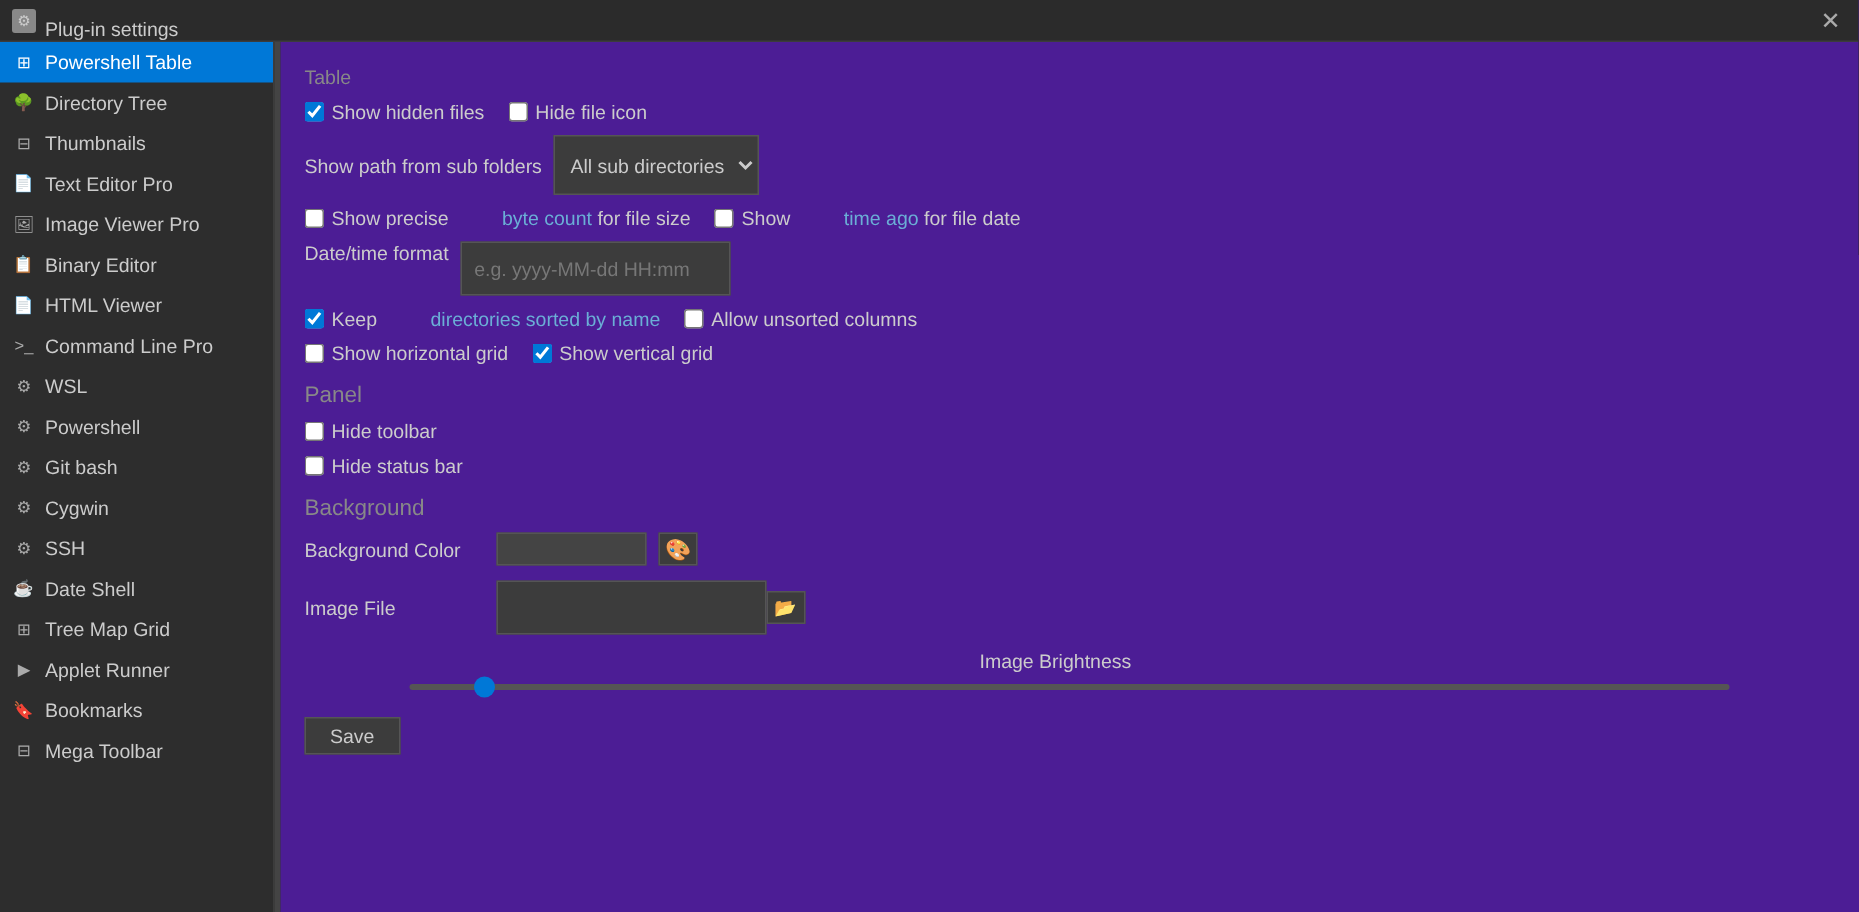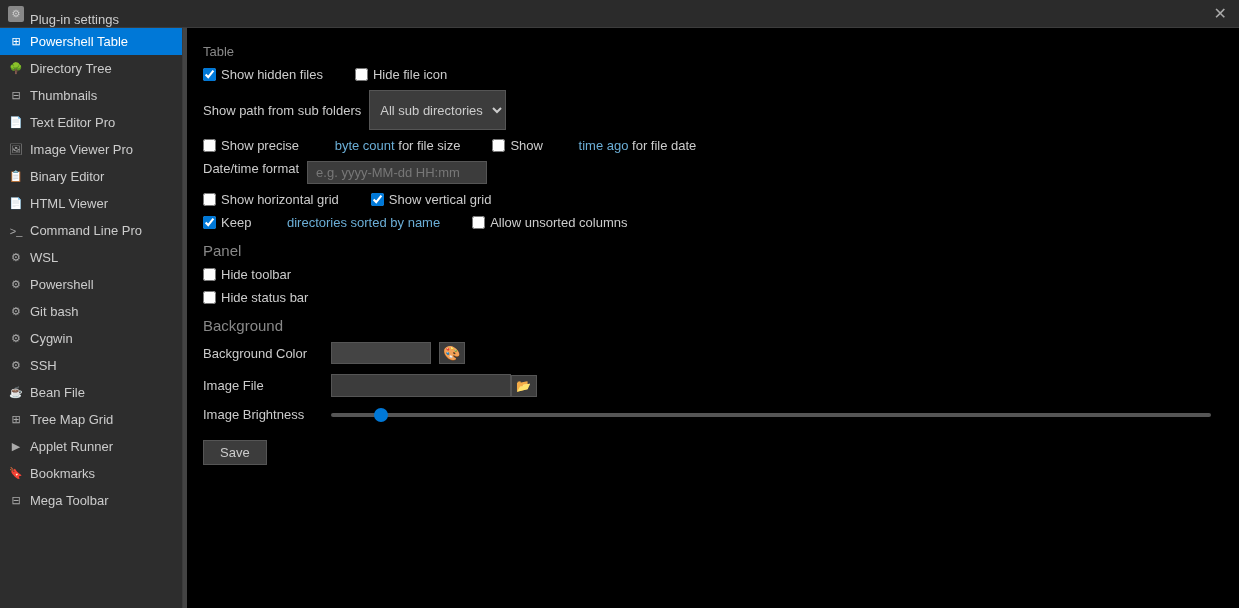--- a/index.html
+++ b/index.html
@@ -84,7 +84,7 @@
     }
     .content-panel {
       flex: 1;
-      background: #000000;
+      background: #4c1d95;
       padding: 12px 16px;
       overflow-y: auto;
     }

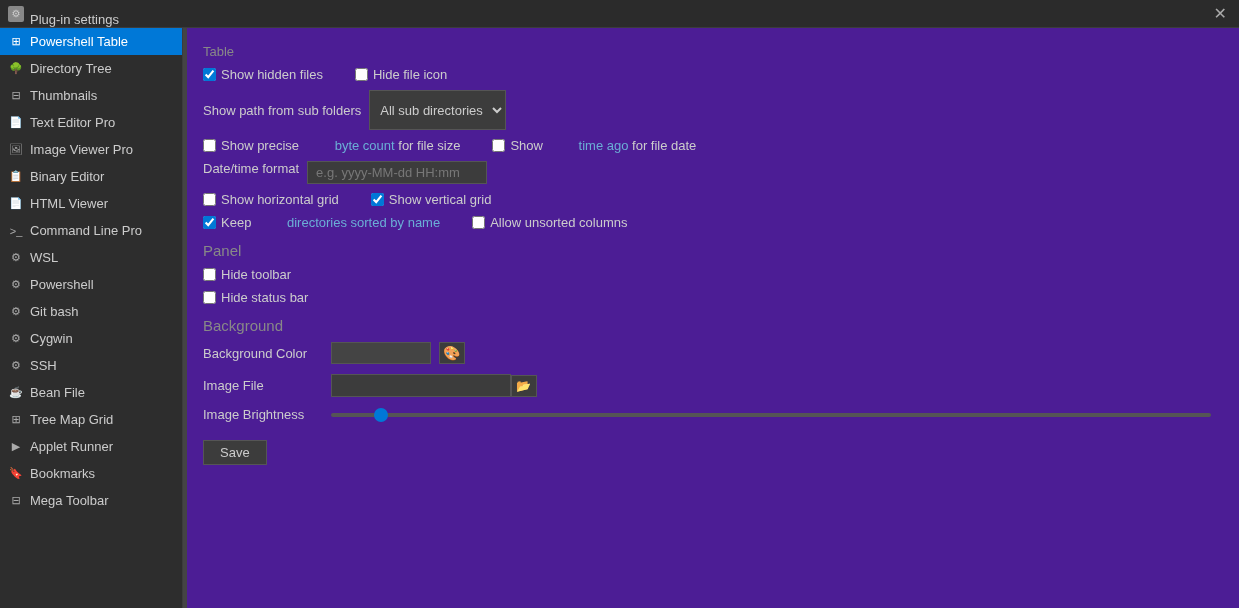--- a/index.html
+++ b/index.html
@@ -99,7 +99,7 @@
       align-items: flex-start;
       margin-bottom: 8px;
       flex-wrap: wrap;
-      gap: 20px;
+      gap: 4px;
     }
     .option-row label {
       display: flex;

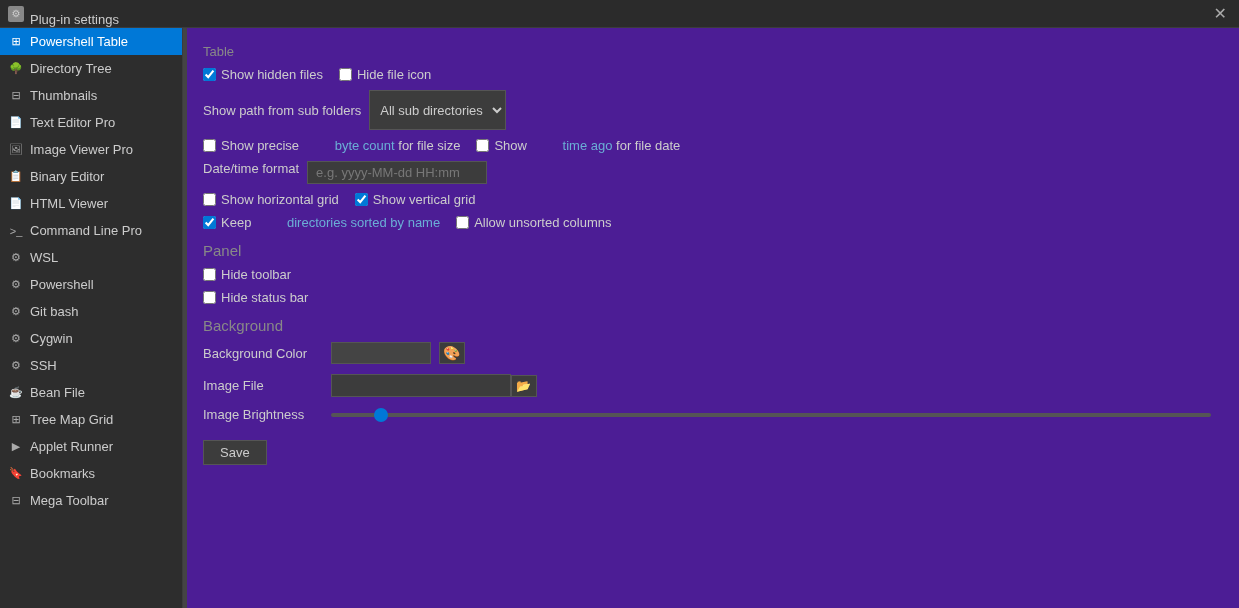--- a/index.html
+++ b/index.html
@@ -147,7 +147,7 @@
       border: 1px solid #555;
       padding: 2px 8px;
       font-size: 13px;
-      height: 23px;
+      height: 36px;
       outline: none;
       width: 180px;
     }

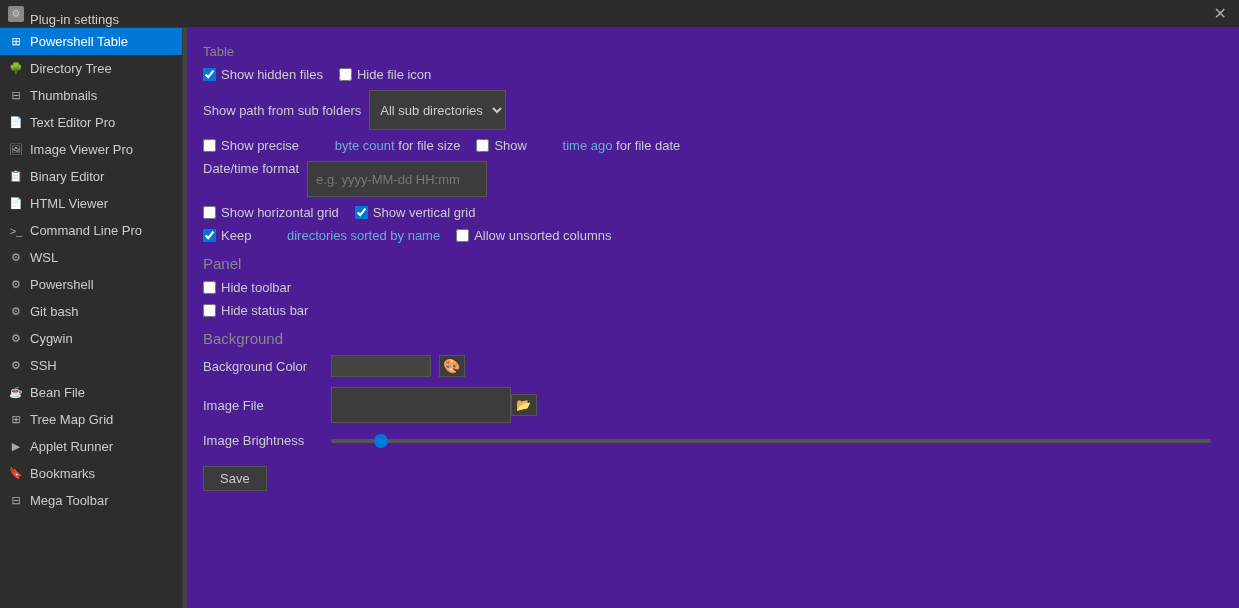--- a/index.html
+++ b/index.html
@@ -388,23 +388,23 @@
 
     <div class="option-row">
       <label>
+        <input type="checkbox" checked="" style="">
+        <span>Keep <span class="highlight-text">directories sorted by name</span></span>
+      </label>
+      <label>
+        <input type="checkbox" style="">
+        <span>Allow unsorted columns</span>
+      </label>
+    </div>
+
+    <div class="option-row">
+      <label>
         <input type="checkbox" style="">
         <span>Show horizontal grid</span>
       </label>
       <label>
         <input type="checkbox" checked="" style="">
         <span>Show vertical grid</span>
-      </label>
-    </div>
-
-    <div class="option-row">
-      <label>
-        <input type="checkbox" checked="" style="">
-        <span>Keep <span class="highlight-text">directories sorted by name</span></span>
-      </label>
-      <label>
-        <input type="checkbox" style="">
-        <span>Allow unsorted columns</span>
       </label>
     </div>
 

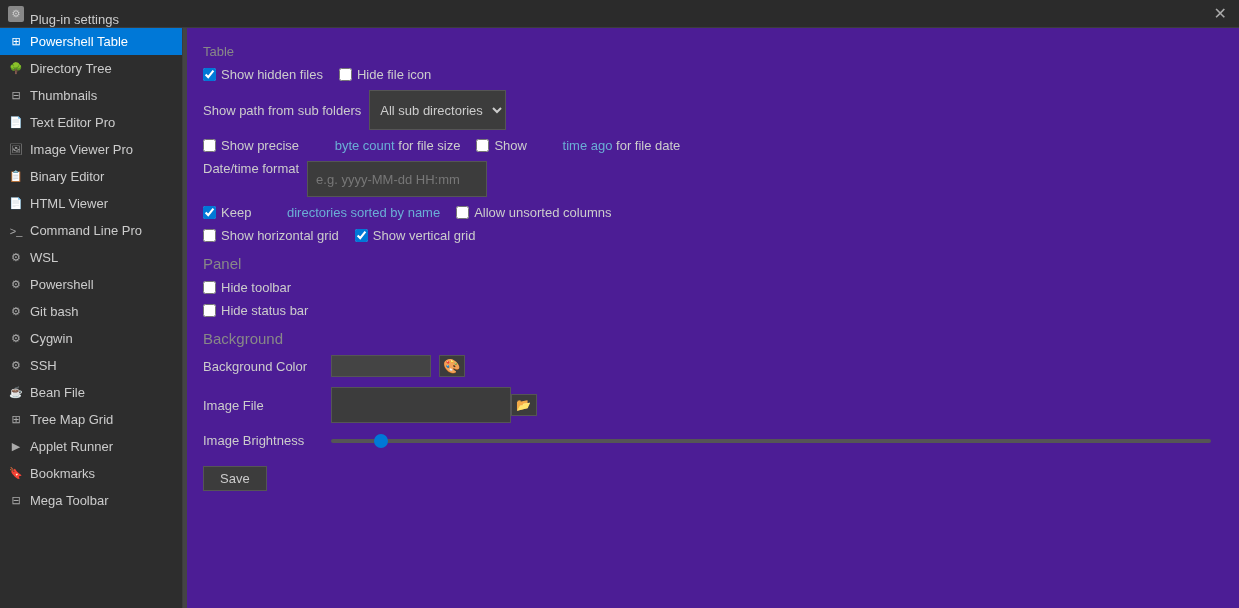--- a/index.html
+++ b/index.html
@@ -326,7 +326,7 @@
       </div>
       <div class="sidebar-item">
         <span class="sidebar-item-icon">☕</span>
-        <span>Bean File</span>
+        <span>Date Shell</span>
       </div>
       <div class="sidebar-item">
         <span class="sidebar-item-icon">⊞</span>

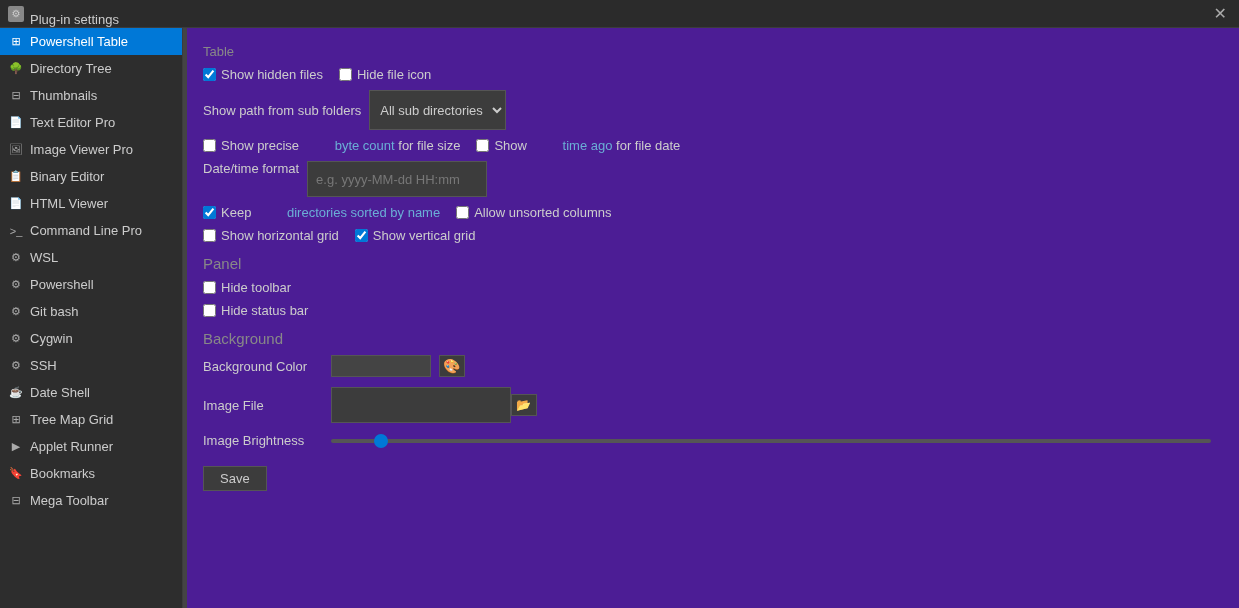--- a/index.html
+++ b/index.html
@@ -219,6 +219,7 @@
       align-items: center;
       margin-bottom: 10px;
       gap: 8px;
+      flex-direction: column;
     }
     .slider-label {
       color: #cccccc;

